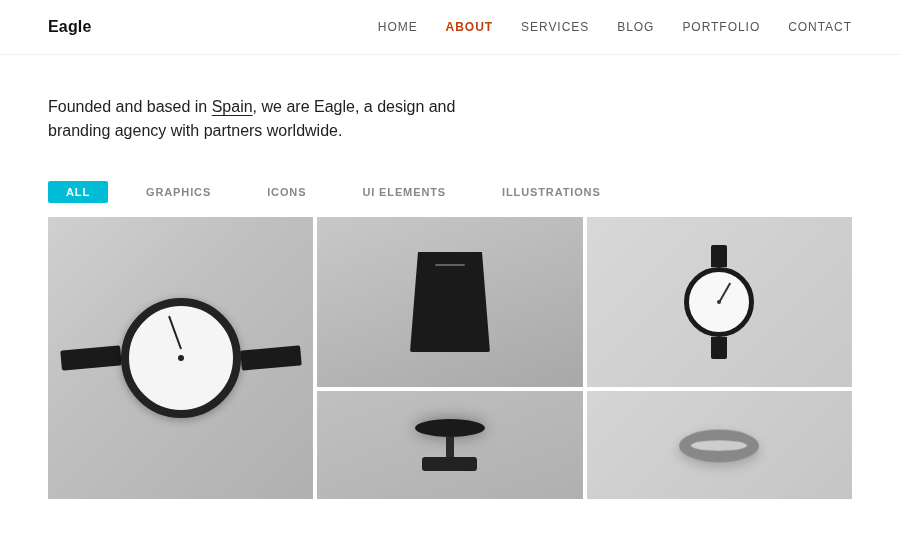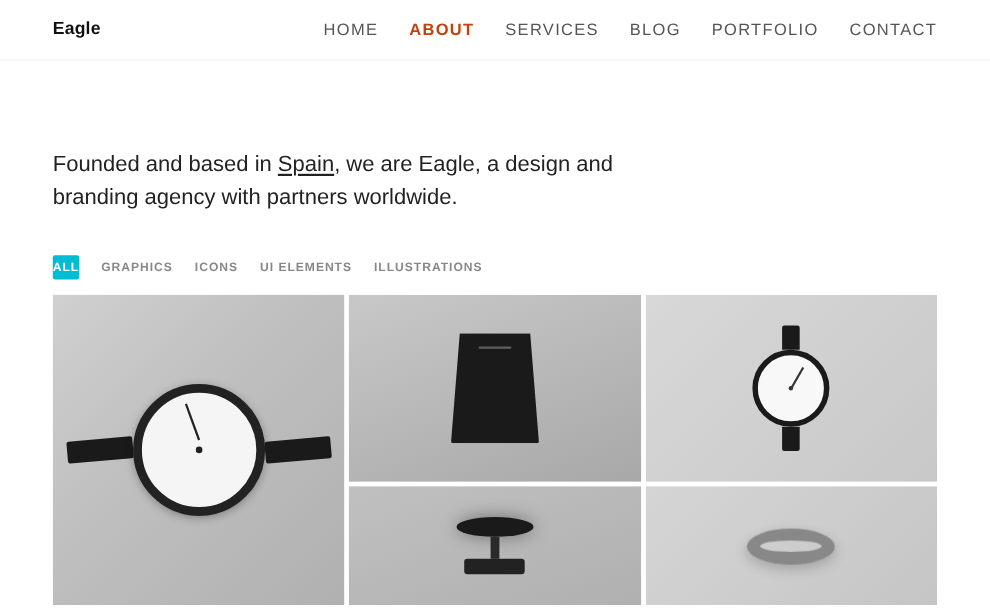--- a/index.html
+++ b/index.html
@@ -34,7 +34,7 @@
     }
     nav a {
       text-decoration: none;
-      font-size: 15px;
+      font-size: 12px;
       font-weight: 500;
       letter-spacing: 0.08em;
       color: #555;

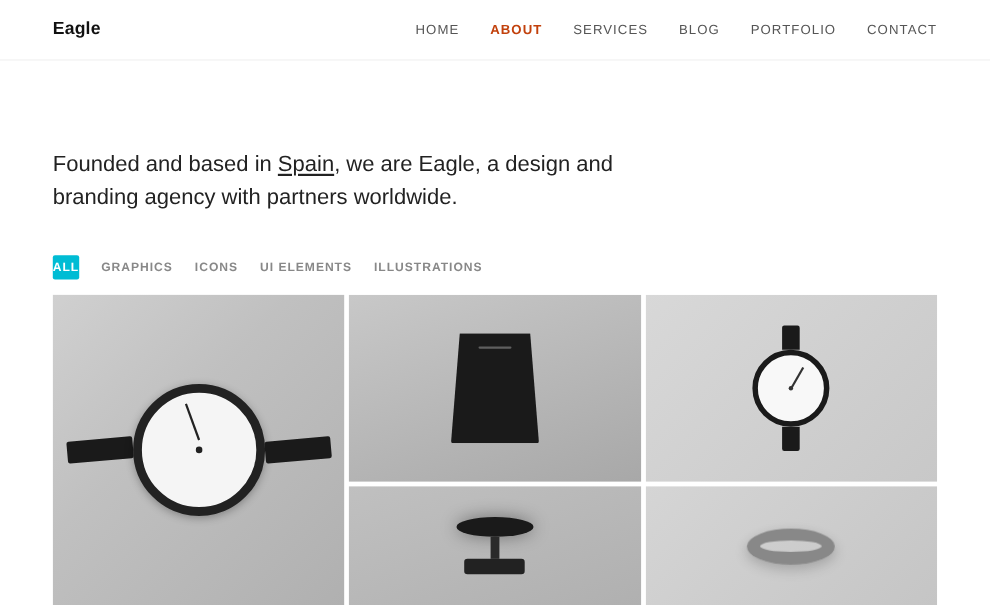--- a/index.html
+++ b/index.html
@@ -50,12 +50,11 @@
       padding: 40px 48px 24px;
     }
     .hero-text {
-      font-size: 20px;
+      font-size: 16px;
       font-weight: 400;
       line-height: 1.5;
       color: #222;
       max-width: 580px;
-      margin-top: 39px;
     }
     .hero-text .underline {
       text-decoration: underline;

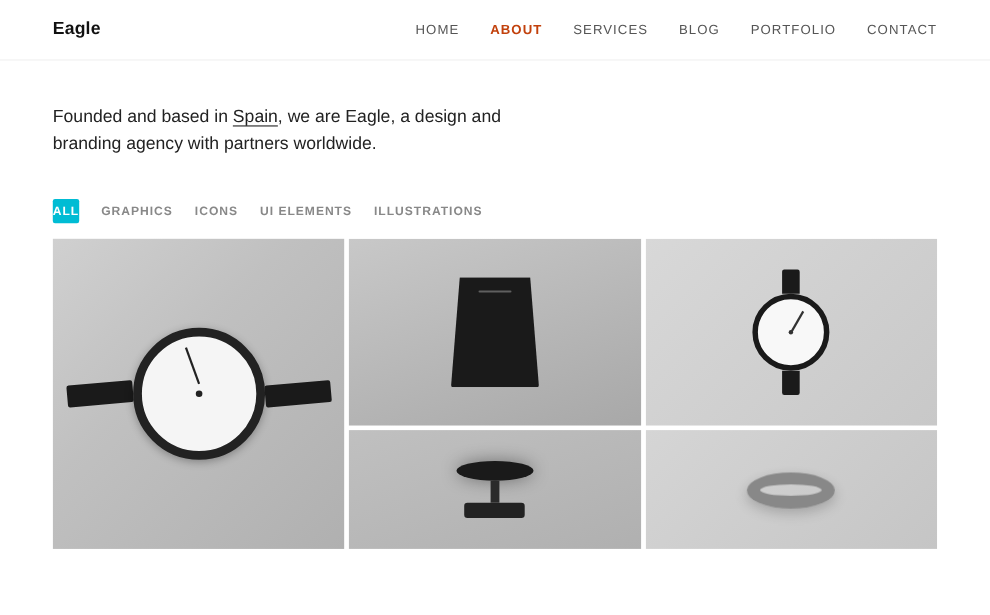--- a/index.html
+++ b/index.html
@@ -73,7 +73,7 @@
       font-weight: 600;
       letter-spacing: 0.08em;
       text-transform: uppercase;
-      padding: 5px 0;
+      padding: 5px 18px;
       border: none;
       background: transparent;
       color: #888;

